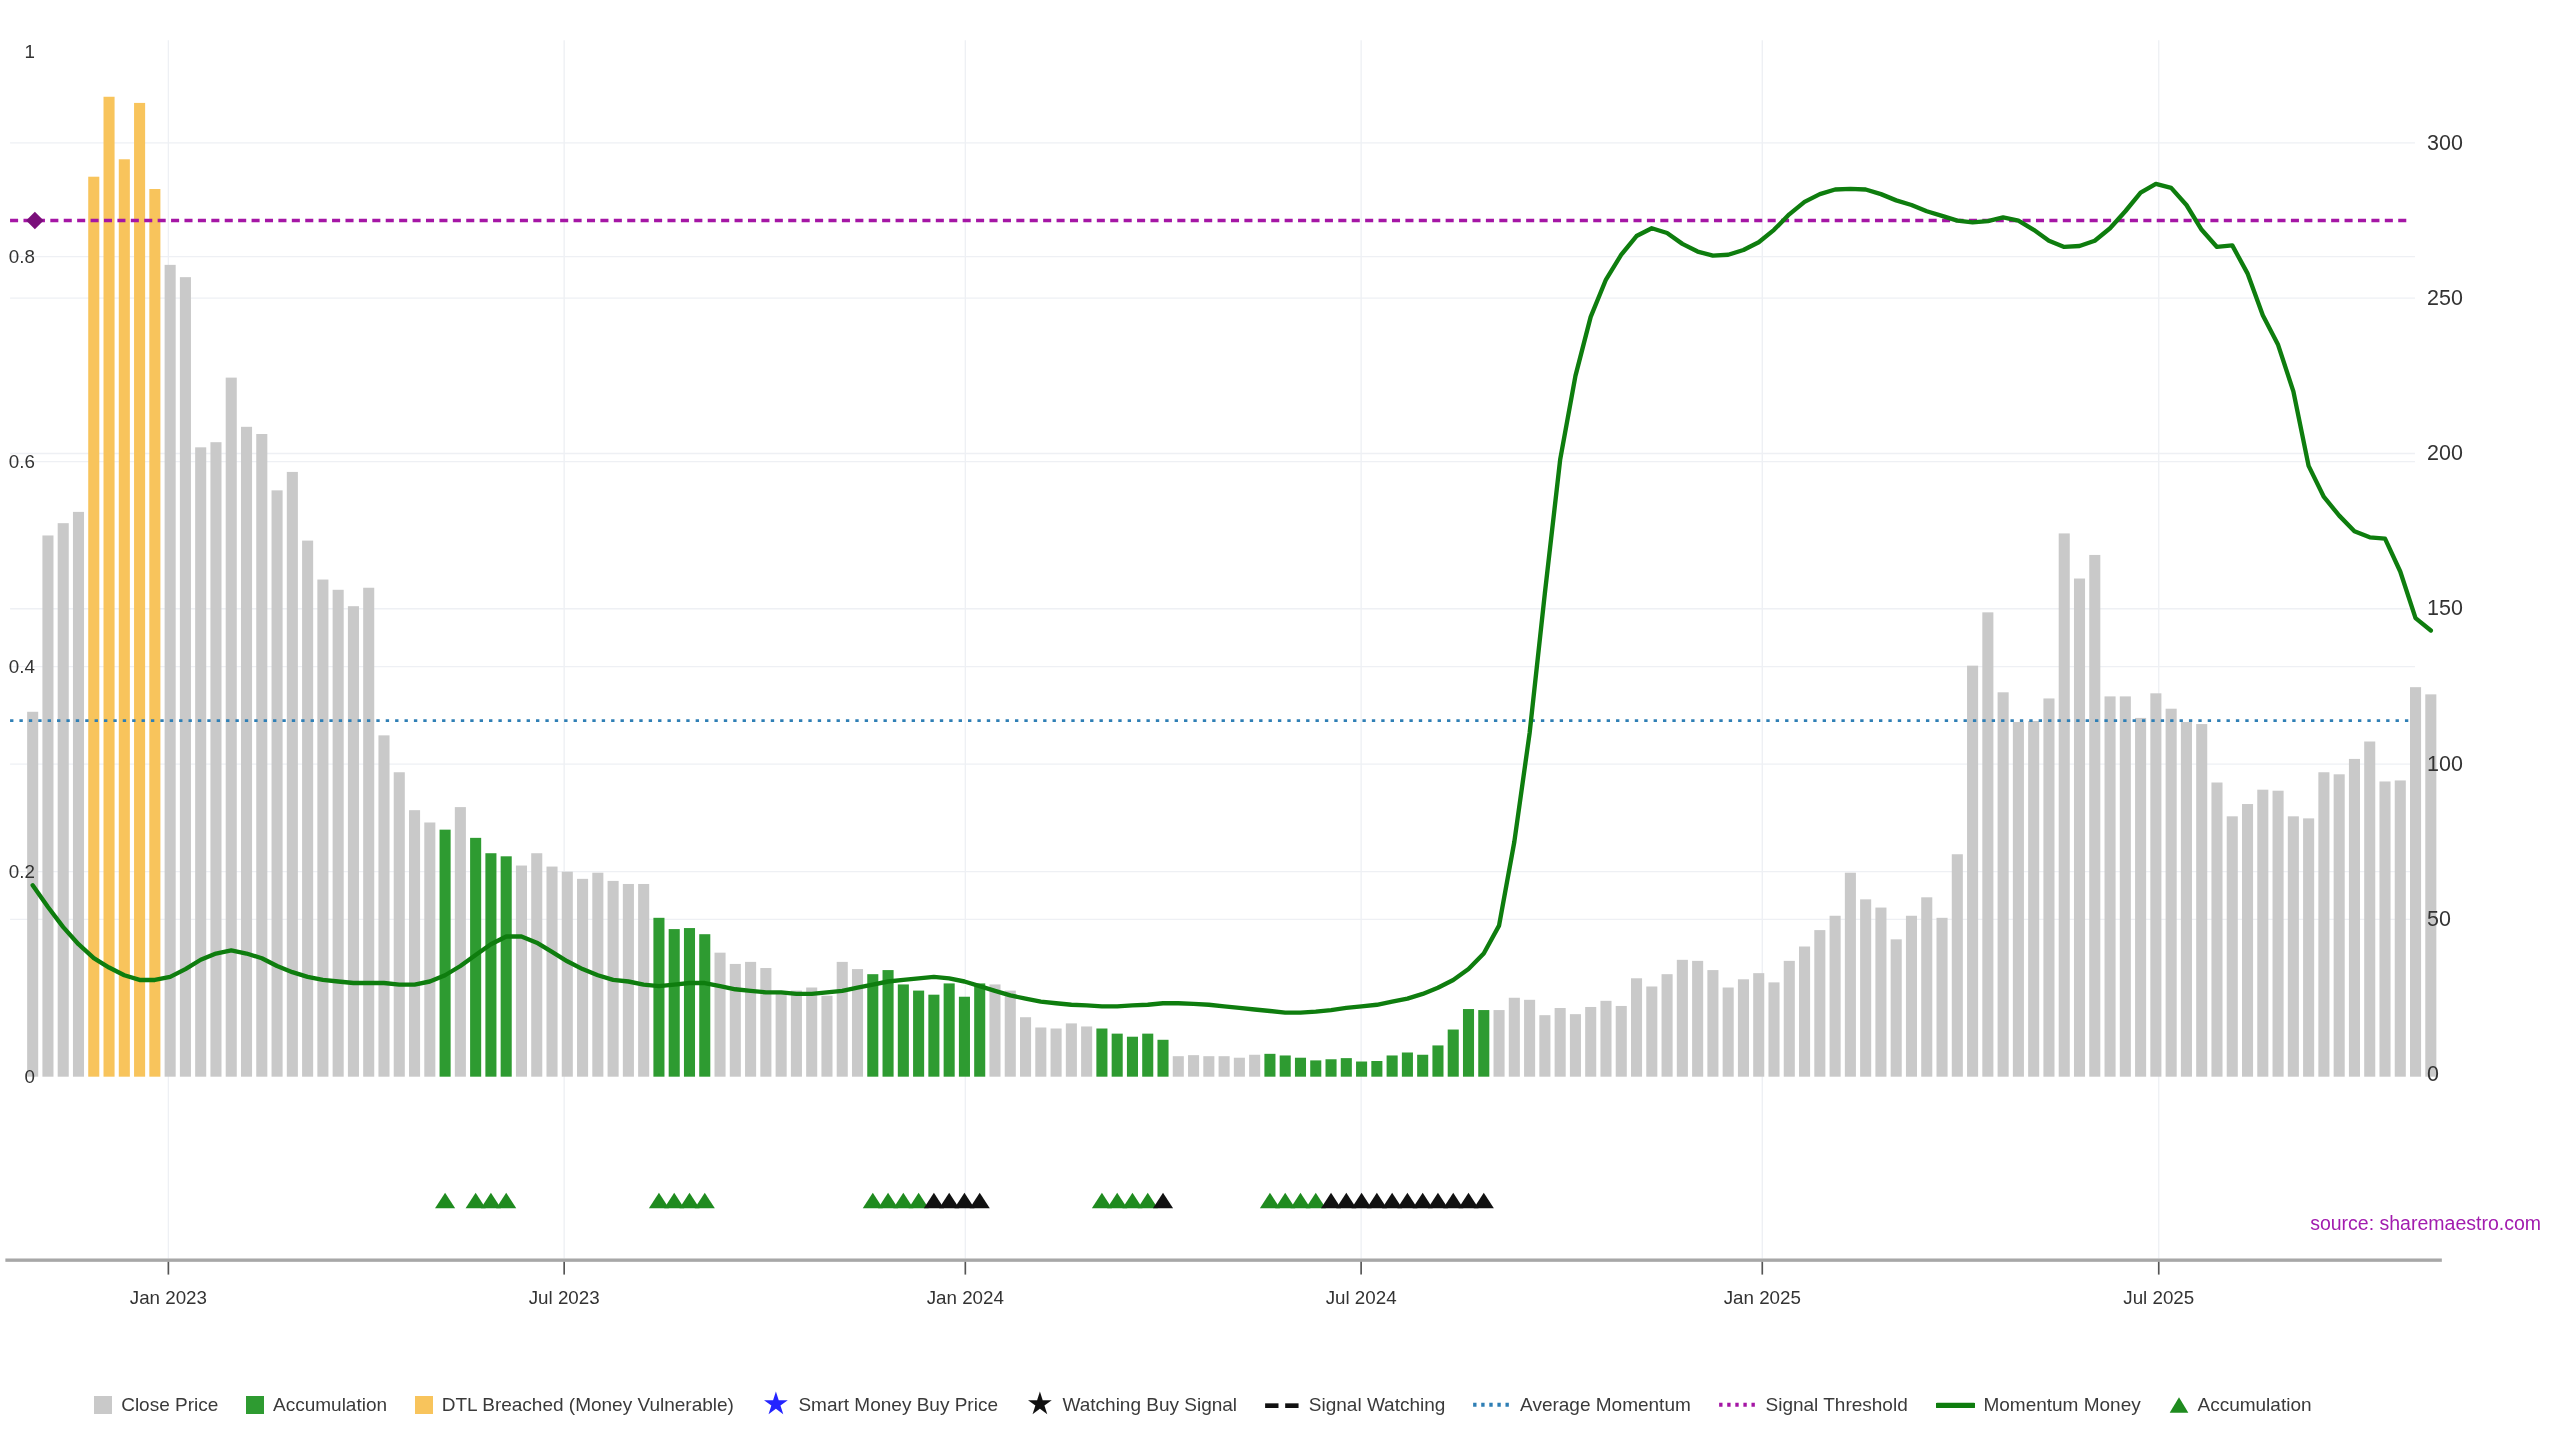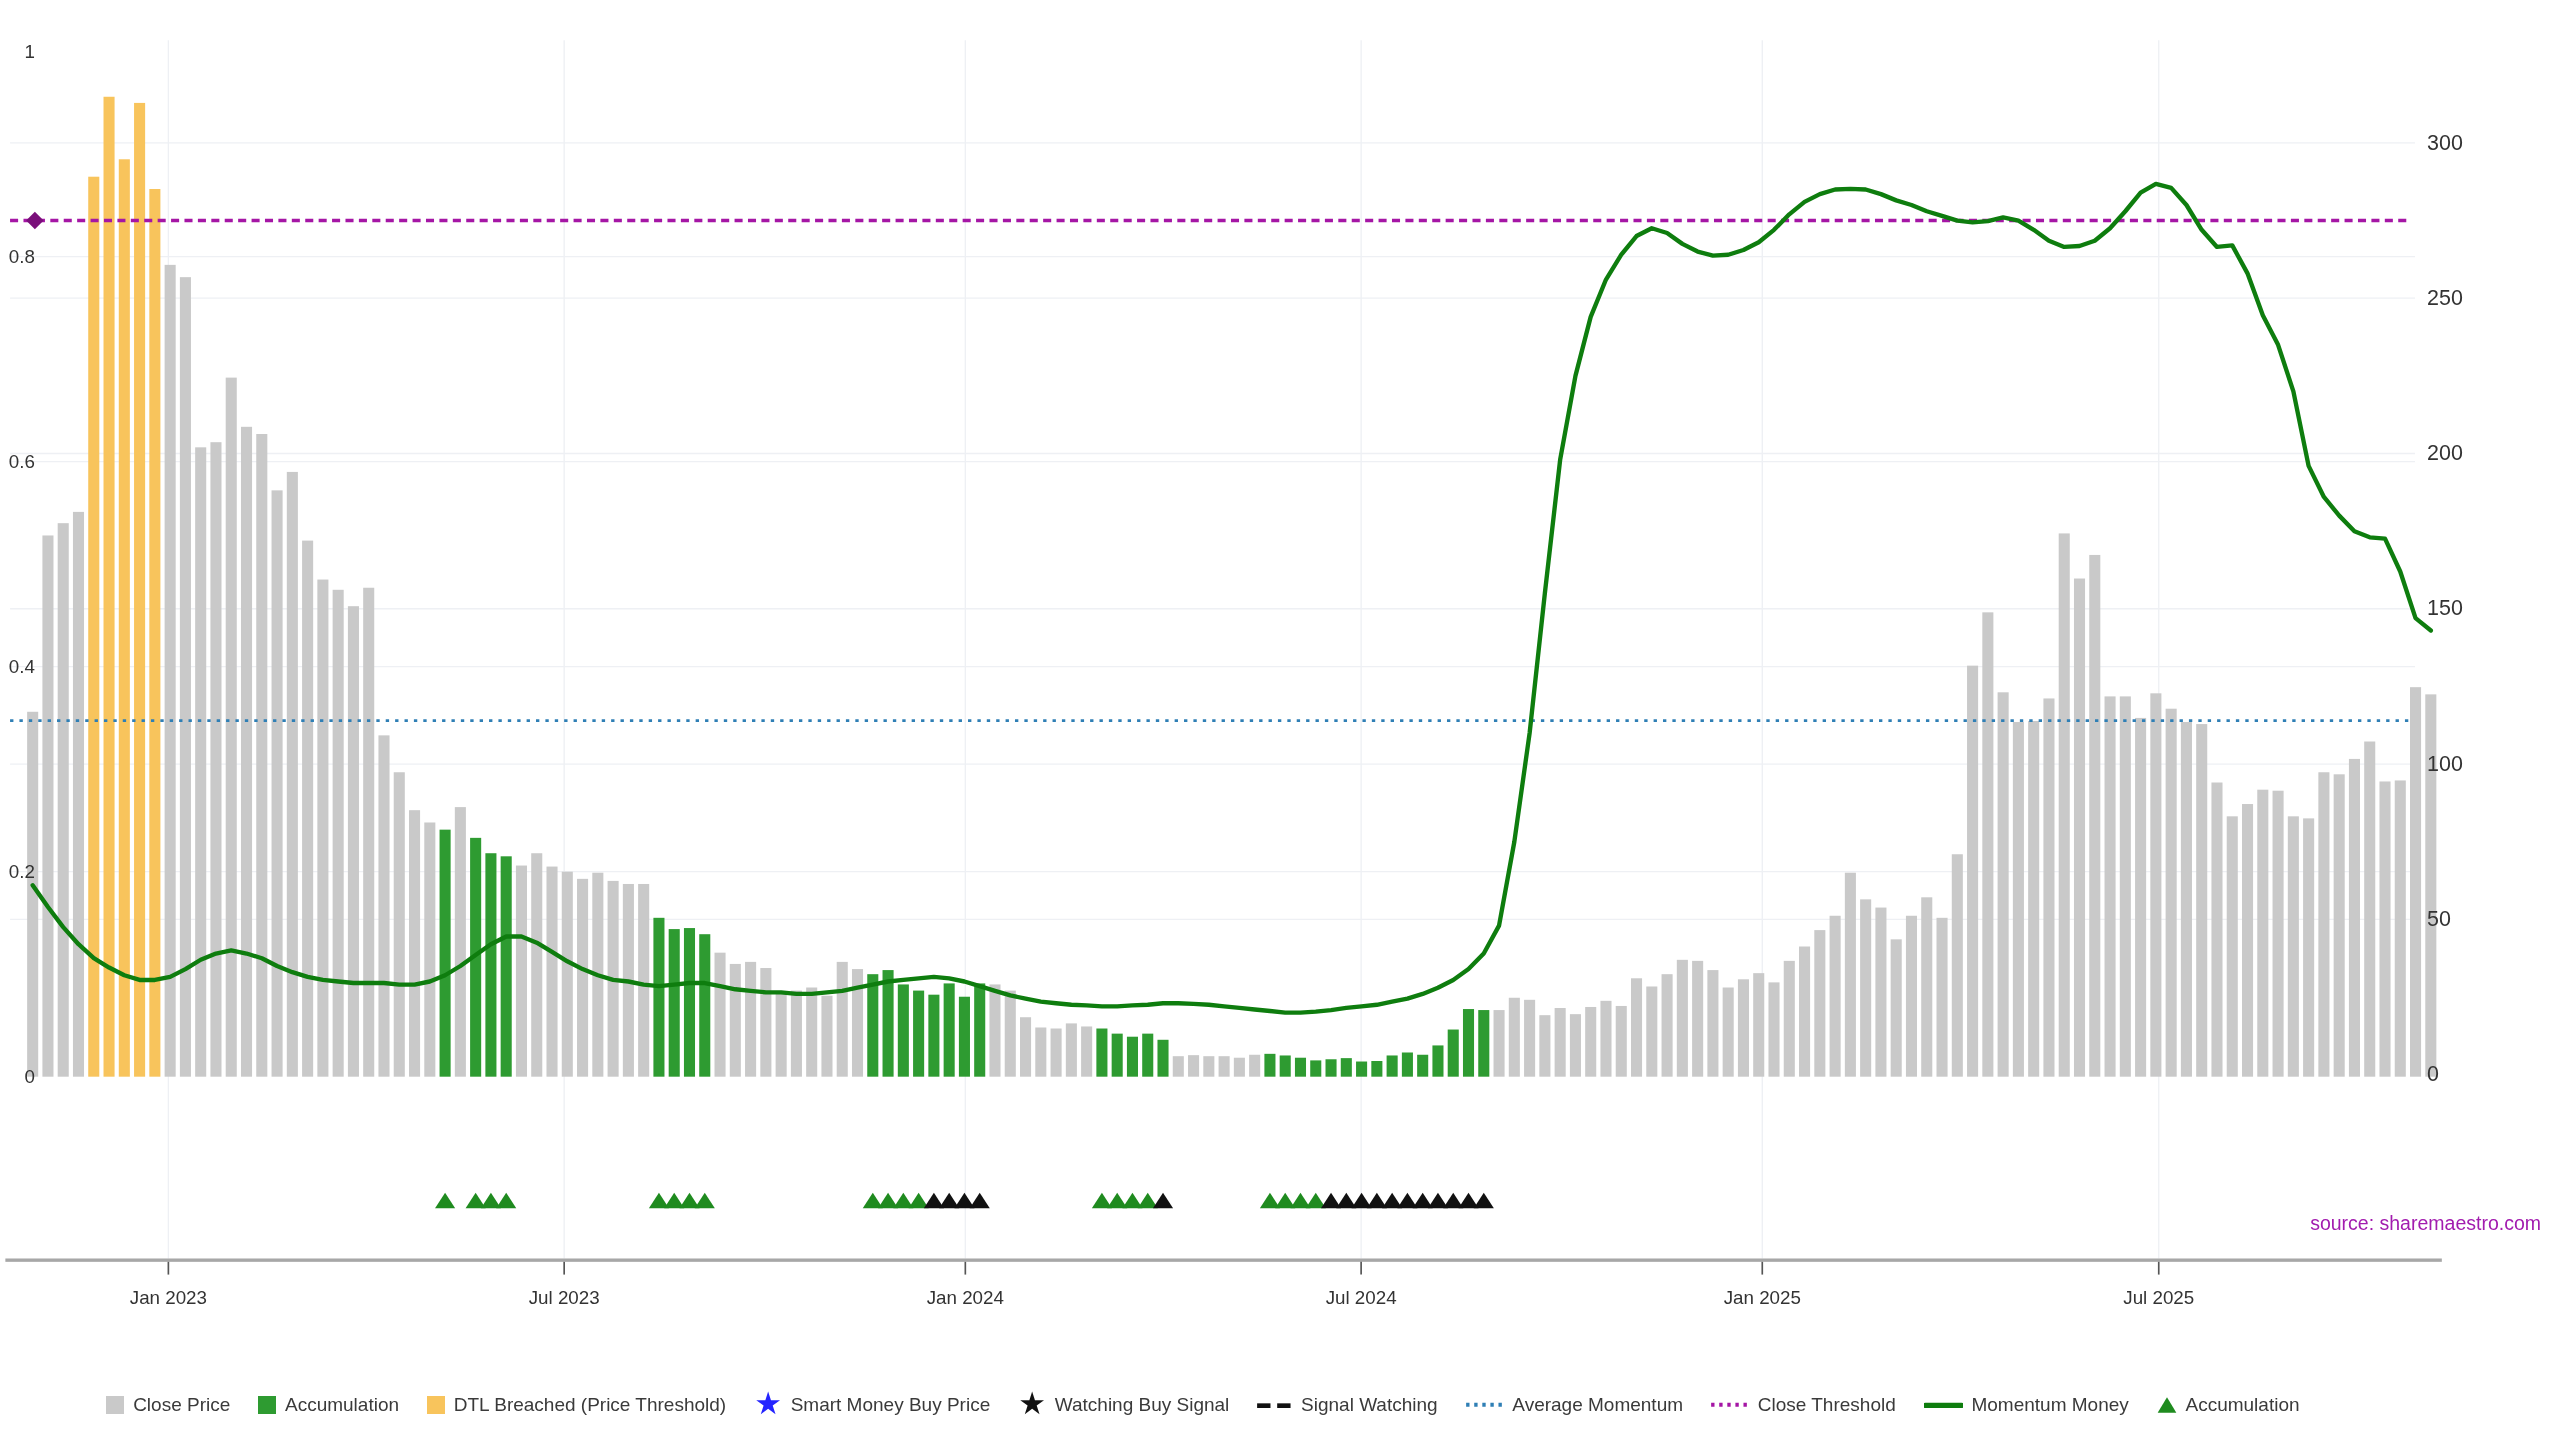--- a/index.html
+++ b/index.html
@@ -269,7 +269,7 @@
       </div>
       <div class="li">
         <span class="sq" style="background:#f8c45c"></span>
-        <span class="lab">DTL Breached (Price Threshold)</span>
+        <span class="lab">DTL Breached (Money Vulnerable)</span>
       </div>
       <div class="li">
         <span class="star" style="color:#2424ff">★</span>

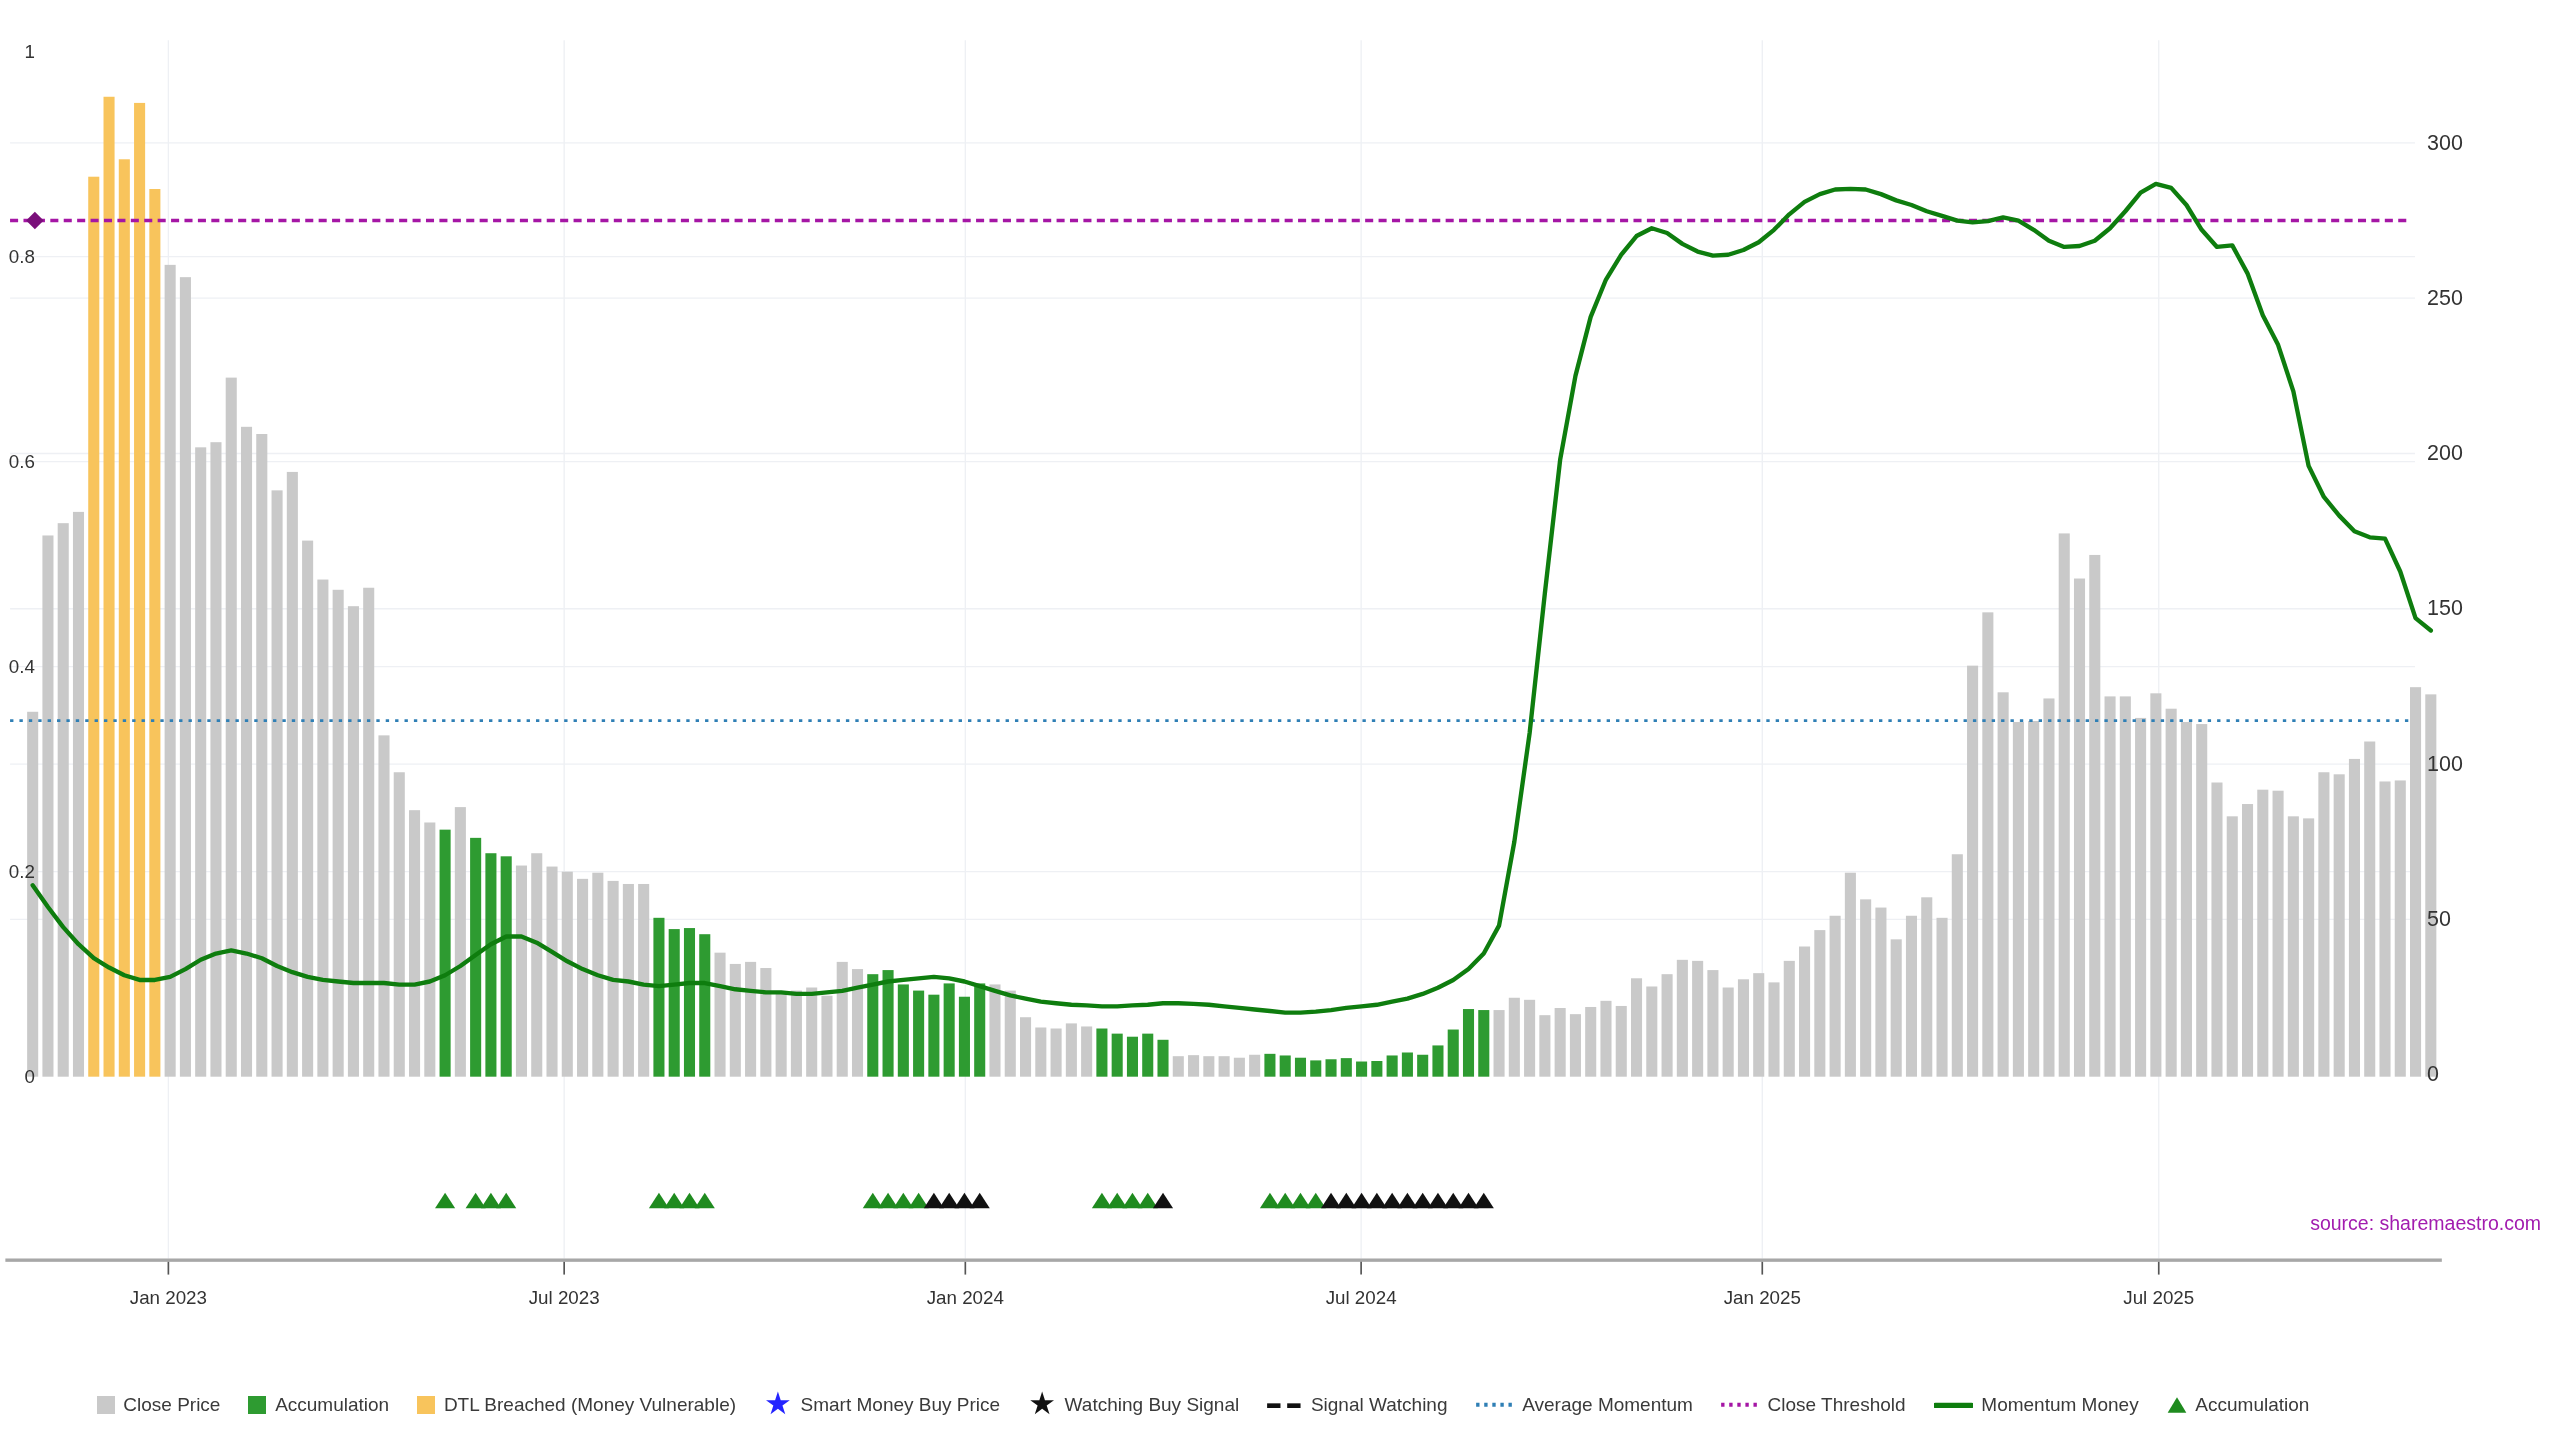--- a/index.html
+++ b/index.html
@@ -296,7 +296,7 @@
         <svg width="38" height="5.4" viewBox="0 0 56 8">
           <line x1="0" y1="4" x2="56" y2="4" stroke="#a516a5" stroke-width="6" stroke-dasharray="5 7"></line>
         </svg>
-        <span class="lab">Close Threshold</span>
+        <span class="lab">Signal Threshold</span>
       </div>
       <div class="li">
         <svg width="39" height="6.7" viewBox="0 0 58 10">

